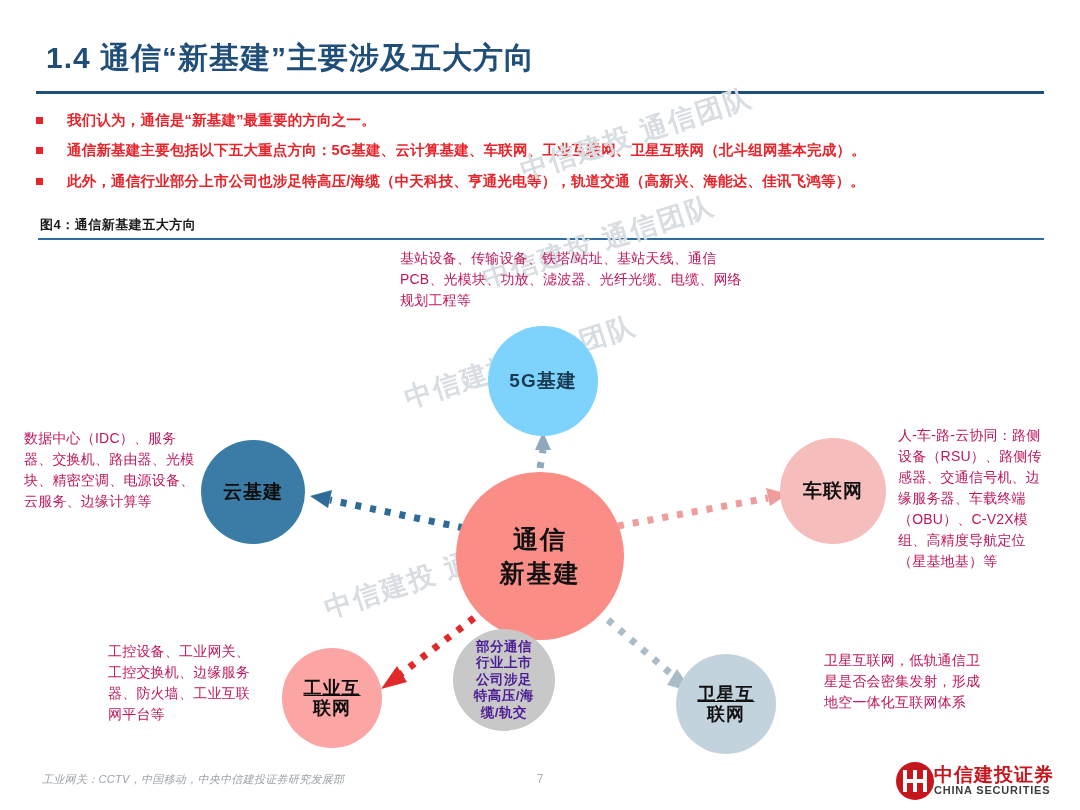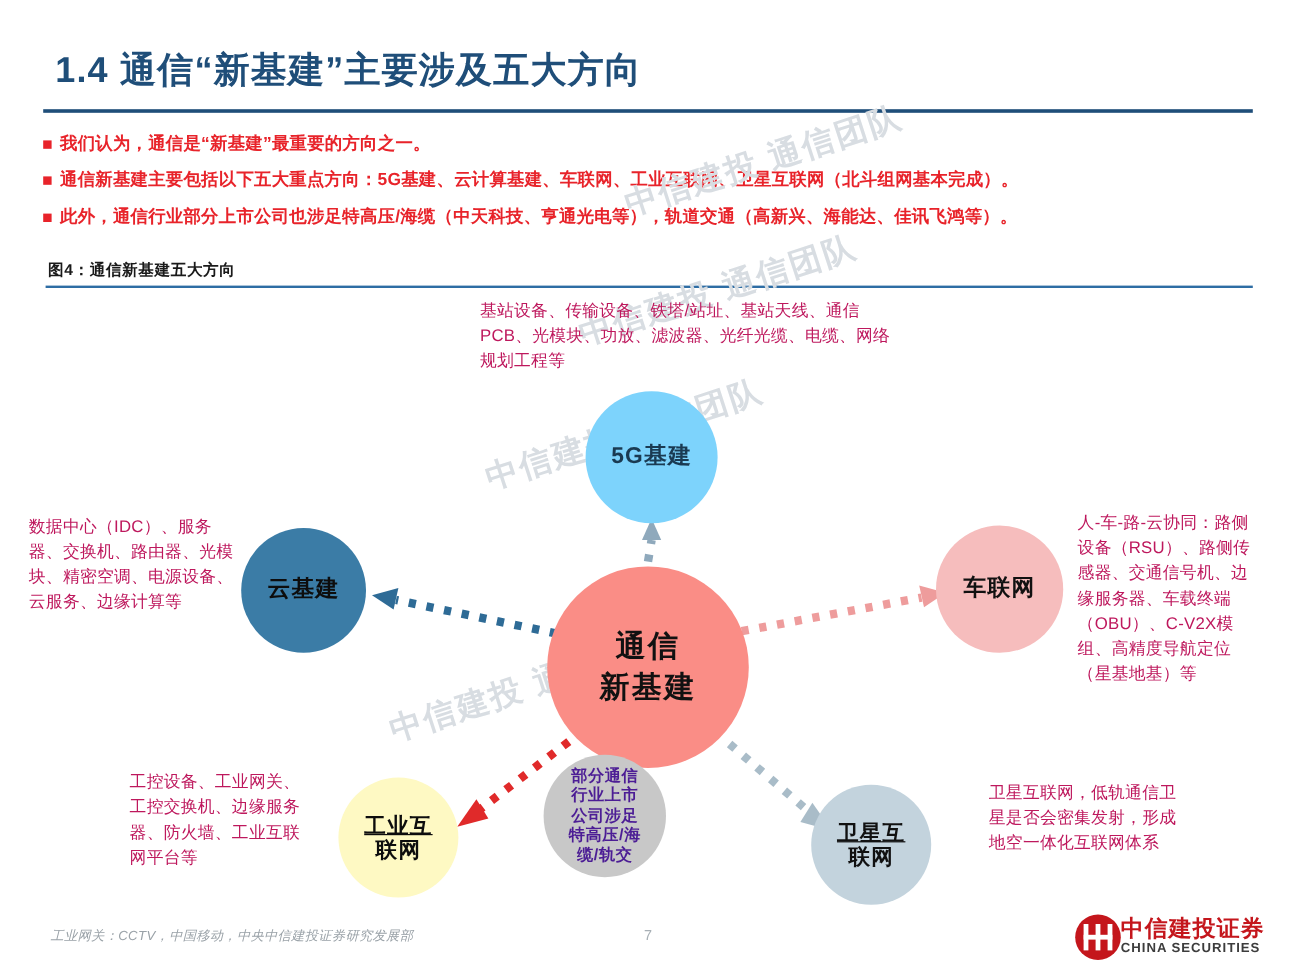--- a/index.html
+++ b/index.html
@@ -48,6 +48,7 @@
     font-weight: bold;
     line-height: 1.2;
     letter-spacing: .2px;
+    gap: 17px;
   }
   .bullet .sq {
     width: 7px; height: 7px;

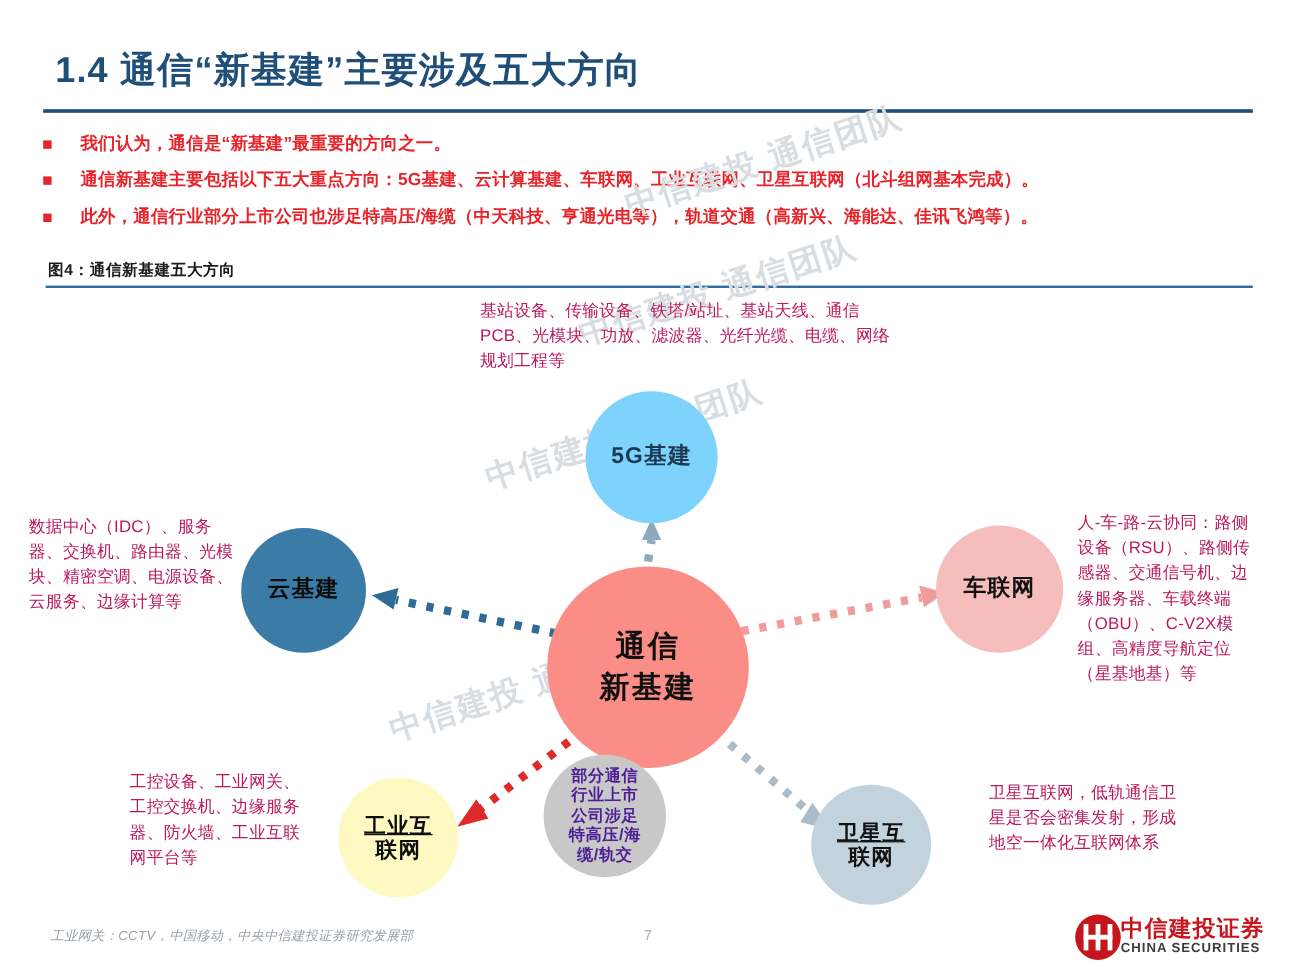--- a/index.html
+++ b/index.html
@@ -148,7 +148,7 @@
   #node-iiot {
     width: 100px; height: 100px;
     left: 282px; top: 406px;
-    background: #fef9c3;
+    background: #fca5a5;
     color: #0d0d0d;
     font-size: 18px;
     letter-spacing: 1px;

